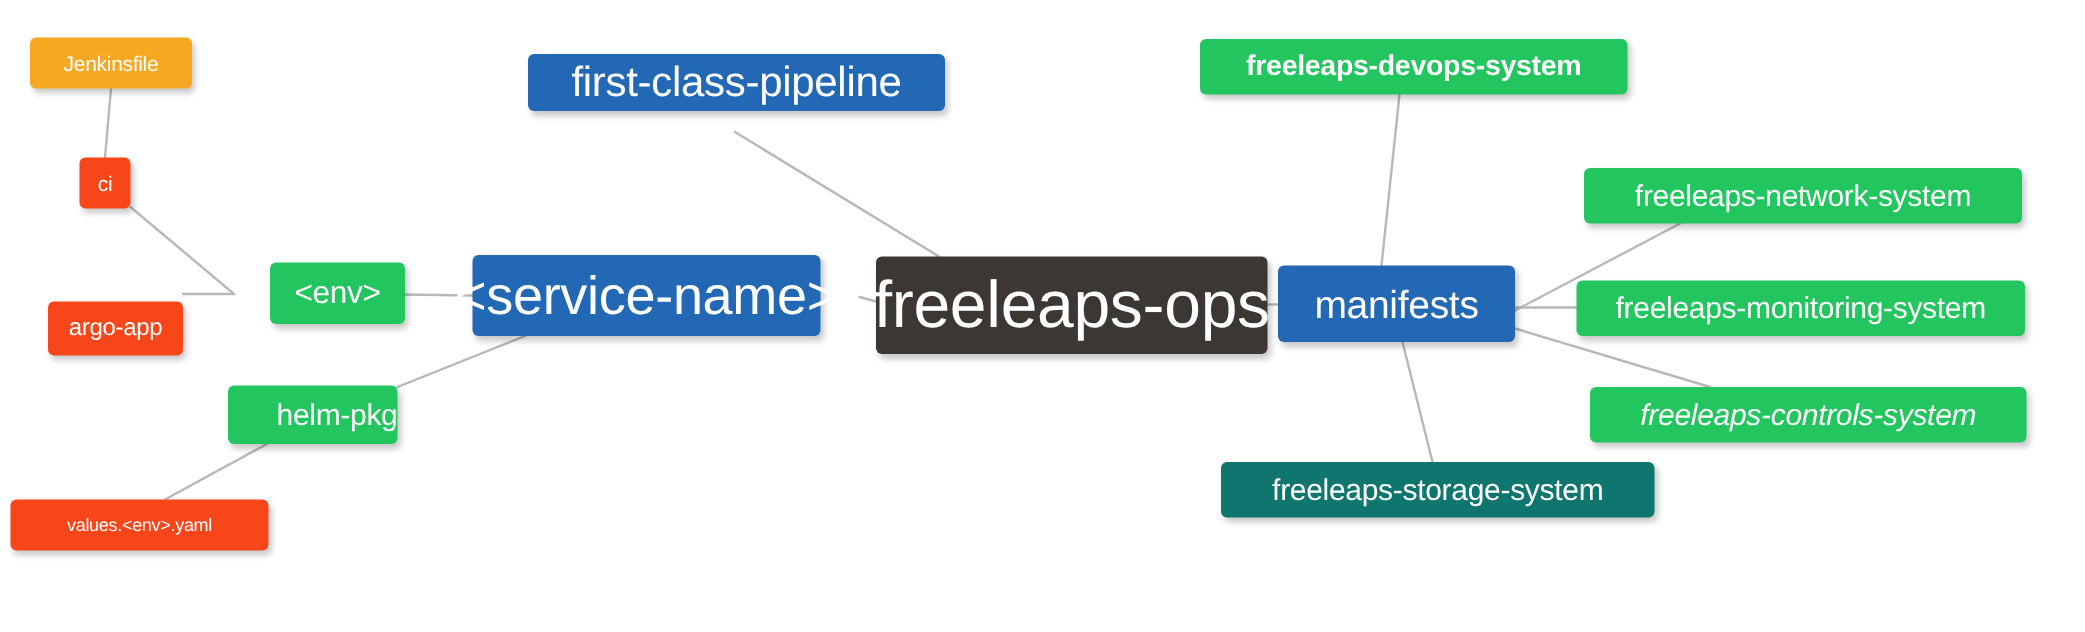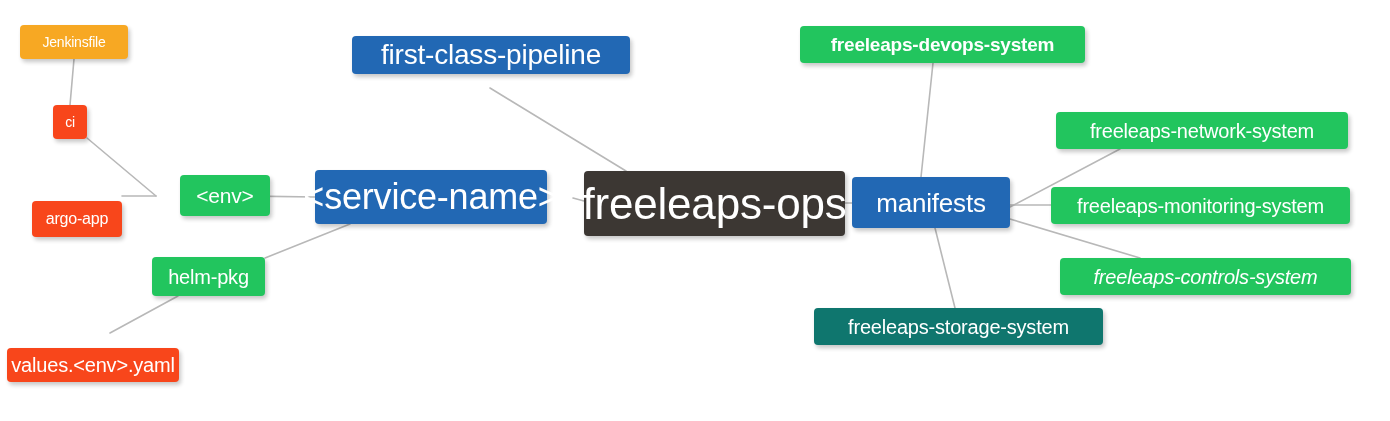--- a/index.html
+++ b/index.html
@@ -79,7 +79,7 @@
       <div class="node" style="left: 156px; top: 175px; width: 90px; height: 41px; background: rgb(34, 197, 94); font-size: 21px; margin-left: 24px;">
         <span class="node-label">&lt;env&gt;</span>
       </div>
-      <div class="node" style="left: 152px; top: 257px; width: 113px; height: 39px; background: rgb(34, 197, 94); font-size: 20px;">
+      <div class="node" style="left: 152px; top: 257px; width: 113px; height: 39px; background: rgb(34, 197, 94); font-size: 20px; justify-content: flex-end;">
         <span class="node-label">helm-pkg</span>
       </div>
       <div class="node" style="left: 7px; top: 333px; width: 172px; height: 34px; background: rgb(248, 70, 27); font-size: 20px; margin-top: 15px;">

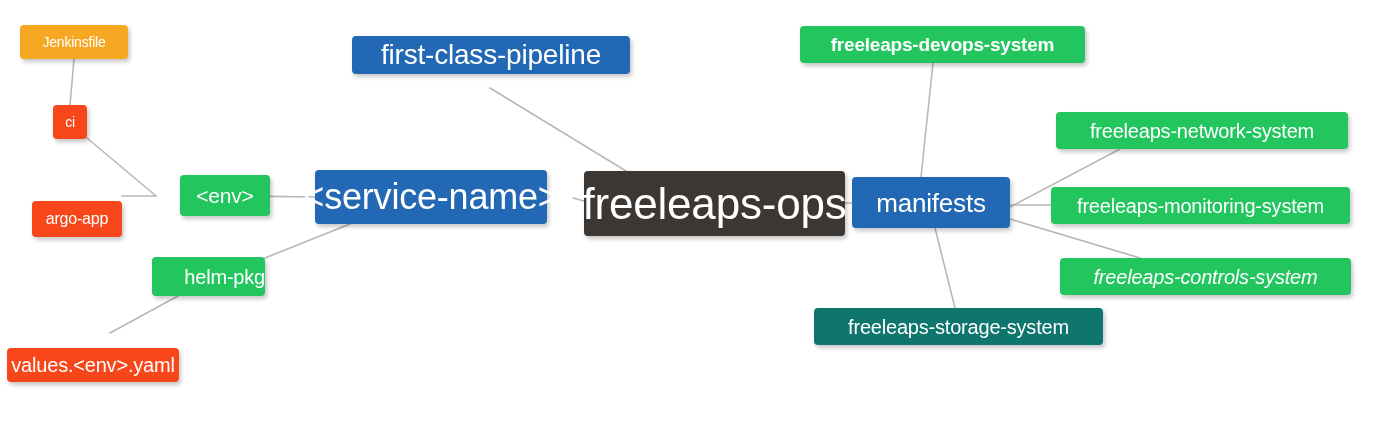--- a/index.html
+++ b/index.html
@@ -82,7 +82,7 @@
       <div class="node" style="left: 152px; top: 257px; width: 113px; height: 39px; background: rgb(34, 197, 94); font-size: 20px; justify-content: flex-end;">
         <span class="node-label">helm-pkg</span>
       </div>
-      <div class="node" style="left: 7px; top: 333px; width: 172px; height: 34px; background: rgb(248, 70, 27); font-size: 20px; margin-top: 15px;">
+      <div class="node" style="left: 7px; top: 333px; width: 172px; height: 34px; background: rgb(248, 70, 27); font-size: 12px;">
         <span class="node-label">values.&lt;env&gt;.yaml</span>
       </div>
       <div class="node" style="left: 314px; top: 36px; width: 278px; height: 38px; background: rgb(34, 104, 180); font-size: 28px; margin-left: 38px;">

